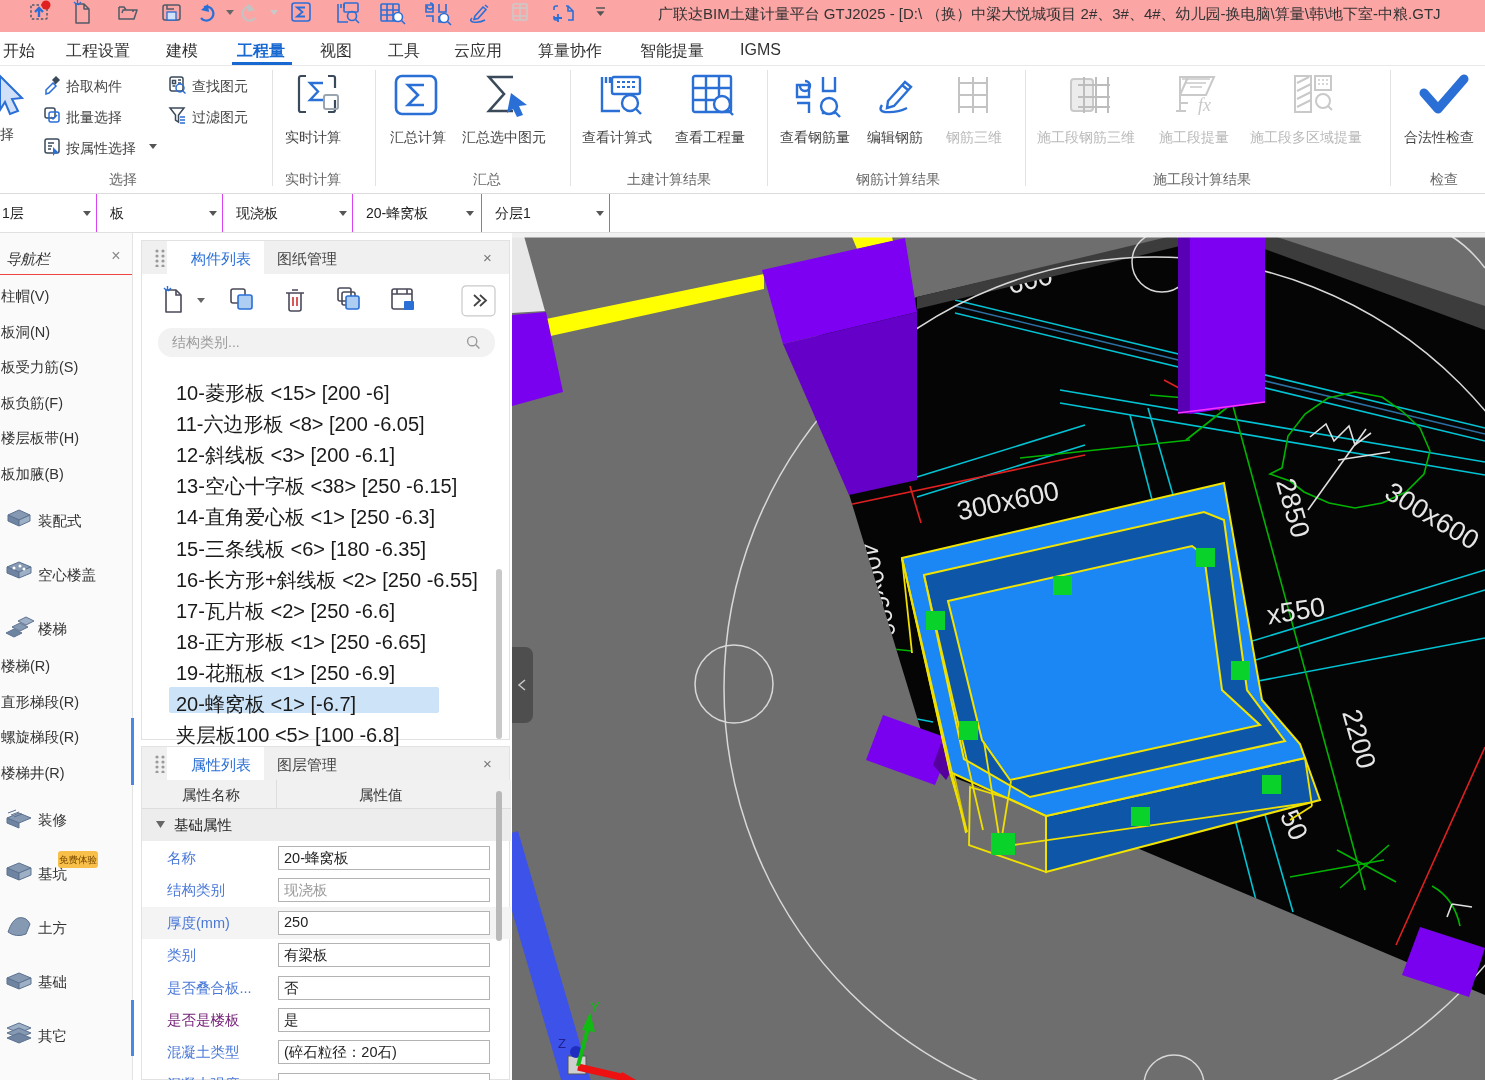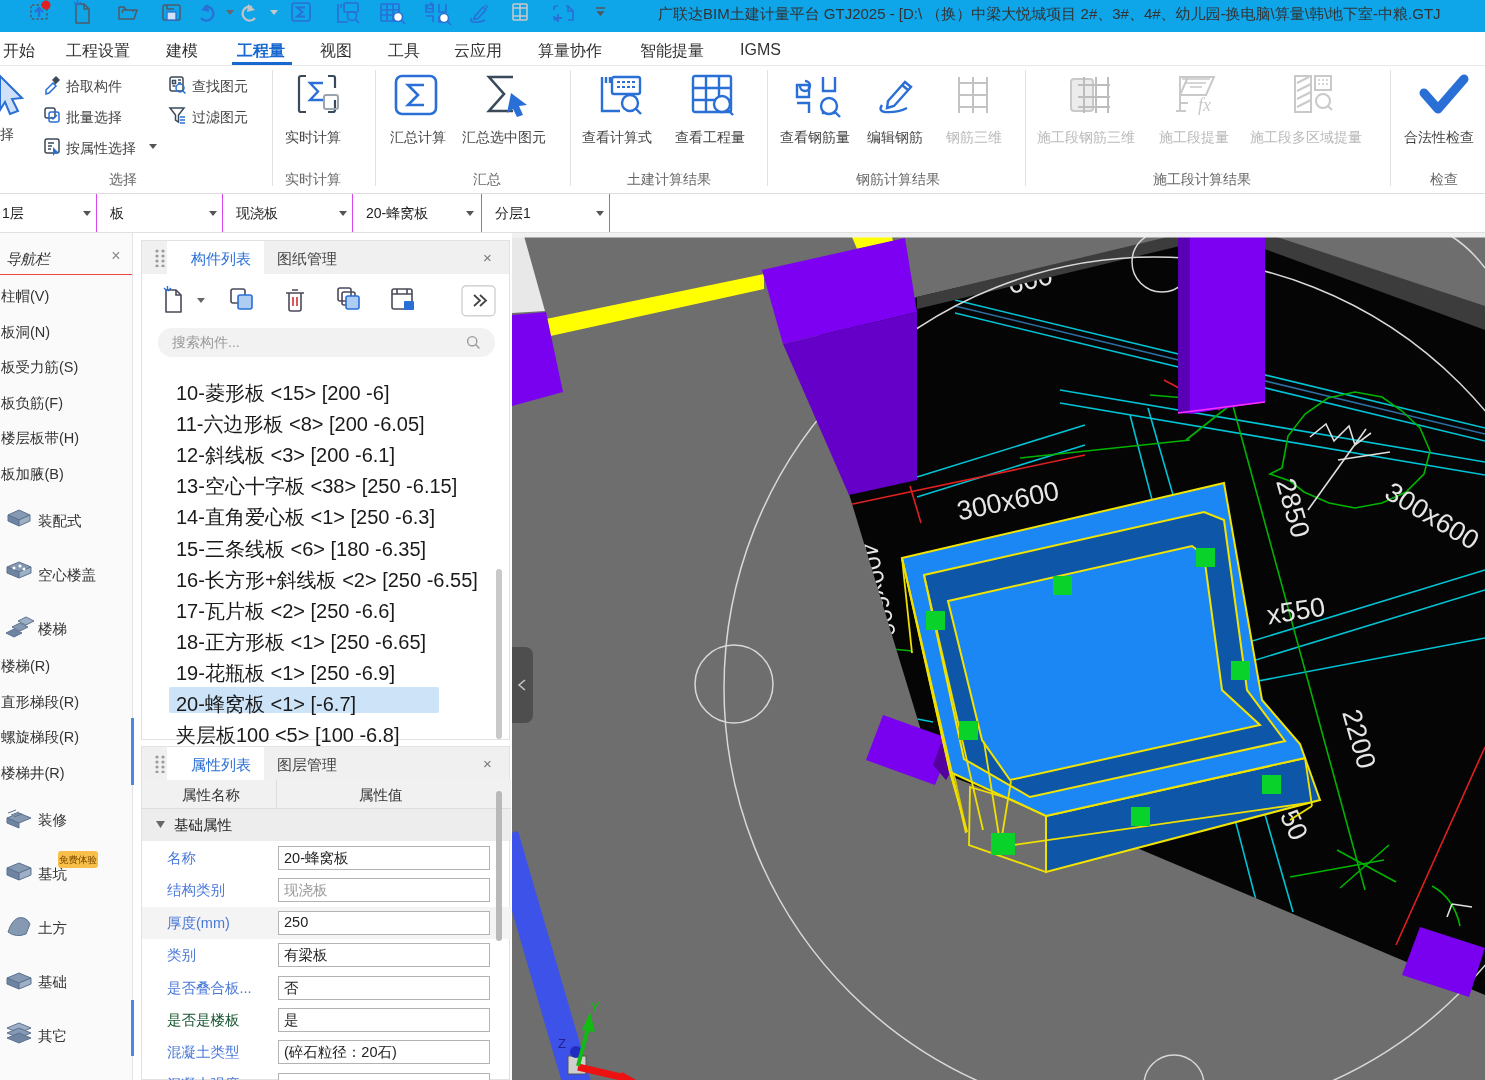--- a/index.html
+++ b/index.html
@@ -8,7 +8,7 @@
 #app{position:relative;width:1485px;height:1080px;}
 .abs{position:absolute;}
 
-#titlebar{position:absolute;left:0;top:0;width:1485px;height:32px;background:#0ea5e9;}
+#titlebar{position:absolute;left:0;top:0;width:1485px;height:32px;background:#fca5a5;}
 #titlebar .ttl{position:absolute;left:658px;top:5px;font-size:15px;color:#333;white-space:nowrap;}
 
 #menubar{position:absolute;left:0;top:32px;width:1485px;height:34px;background:#fff;border-bottom:1px solid #e8e8e8;}

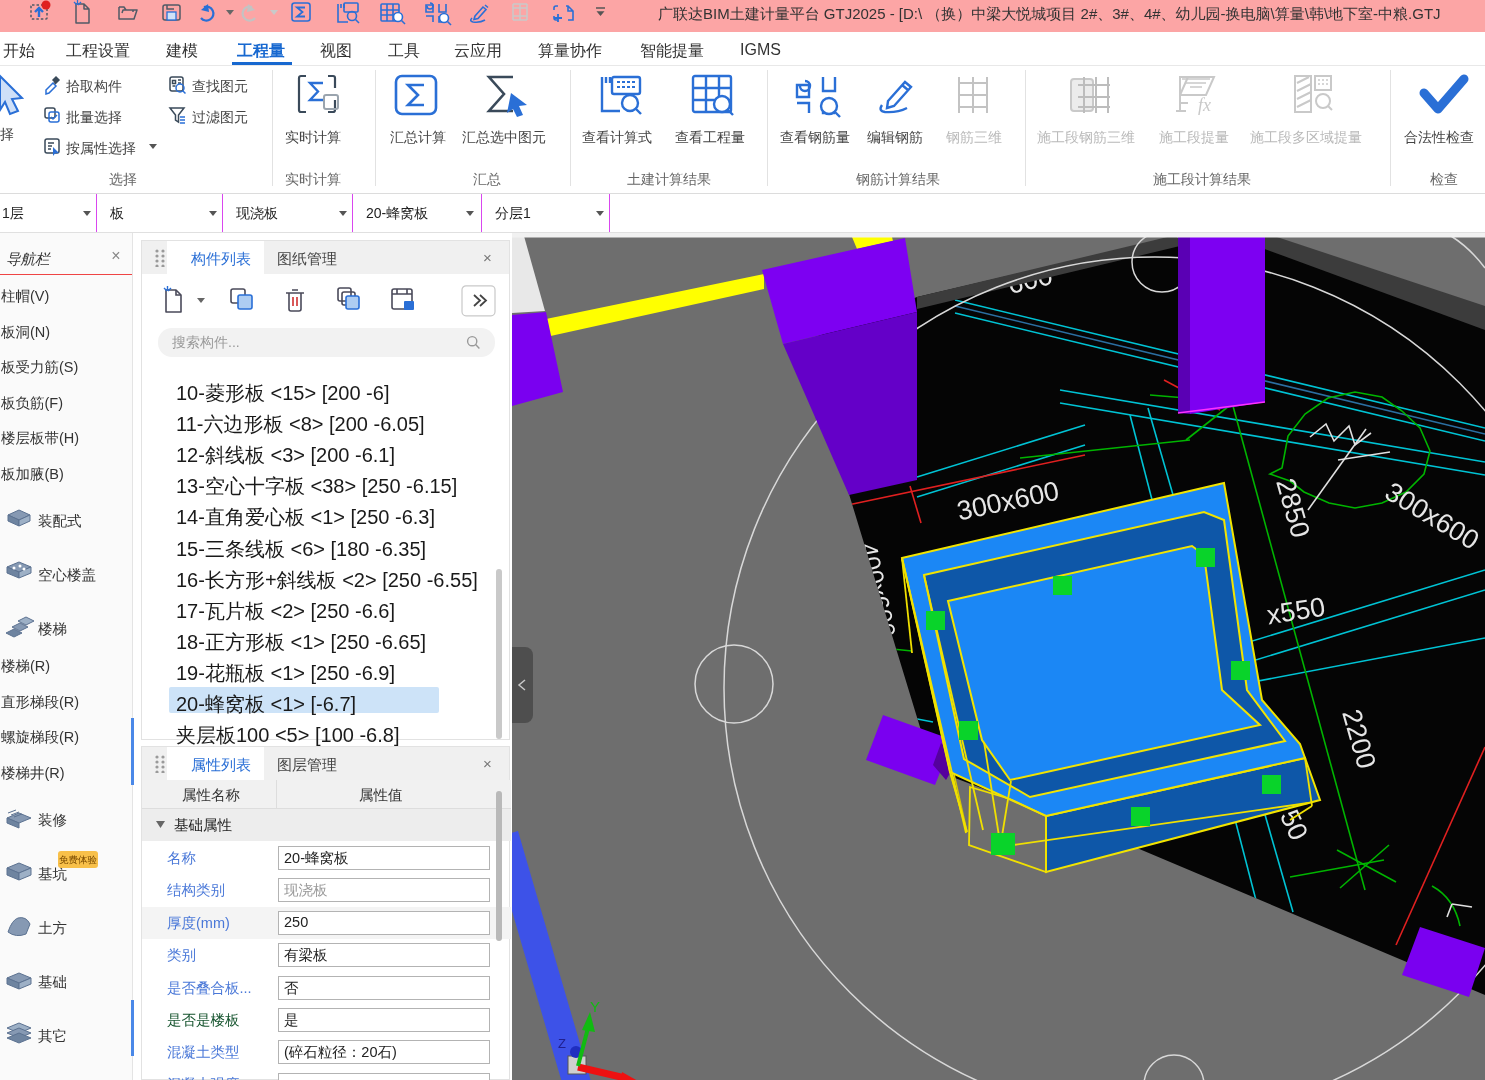--- a/index.html
+++ b/index.html
@@ -414,7 +414,7 @@
   </svg>
 
   <div class="abs" style="left:16px;top:87px;width:337px;height:29px;border-radius:14px;background:#f2f2f2;">
-    <span class="abs" style="left:14px;top:6px;font-size:14px;color:#9a9a9a;">搜索构件...</span>
+    <span class="abs" style="left:14px;top:6px;font-size:14px;color:#9a9a9a;">结构类别...</span>
     <svg class="abs" style="left:308px;top:7px" width="15" height="15" viewBox="0 0 15 15">
           <circle cx="6.2" cy="6.2" r="4.6" fill="none" stroke="#999" stroke-width="1.4"></circle>
           <line x1="9.6" y1="9.6" x2="13.4" y2="13.4" stroke="#999" stroke-width="1.4"></line>

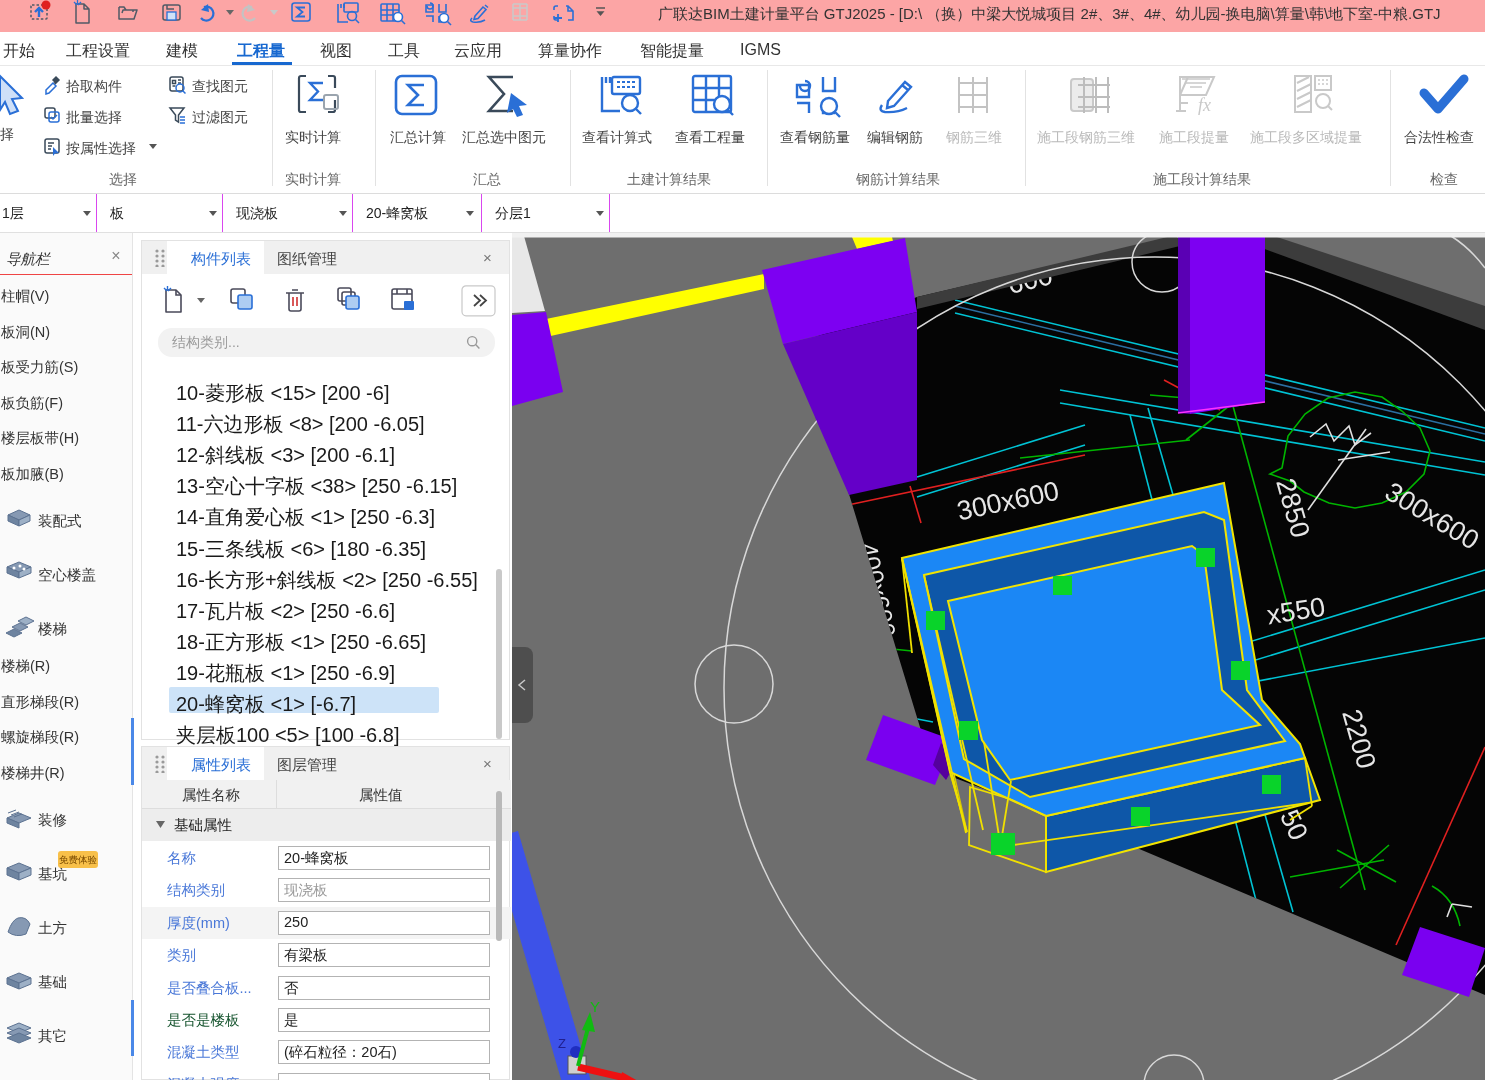--- a/index.html
+++ b/index.html
@@ -480,7 +480,7 @@
   <div class="pval" style="top:196px">有梁板</div>
   <div class="prow-lab blue" style="top:232px">是否叠合板...</div>
   <div class="pval" style="top:229px">否</div>
-  <div class="prow-lab" style="top:264px;color:#14532d;">是否是楼板</div>
+  <div class="prow-lab" style="top:264px;color:#701a75;">是否是楼板</div>
   <div class="pval" style="top:261px">是</div>
   <div class="prow-lab blue" style="top:296px">混凝土类型</div>
   <div class="pval" style="top:293px">(碎石粒径：20石)</div>

